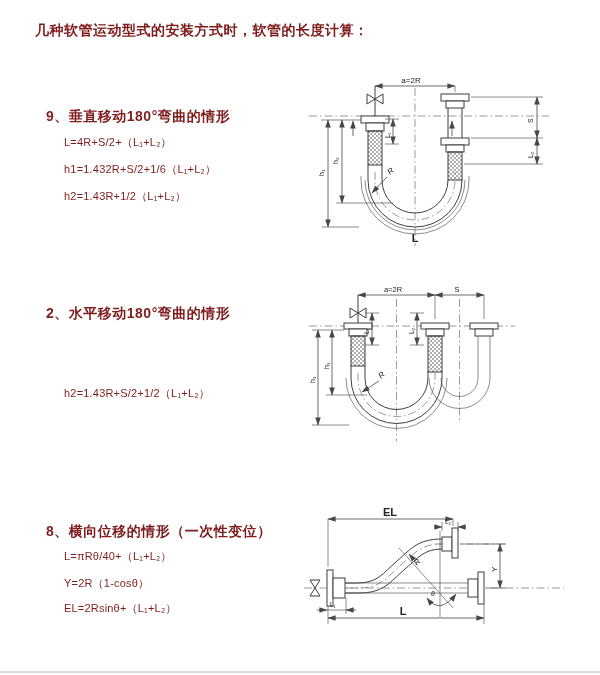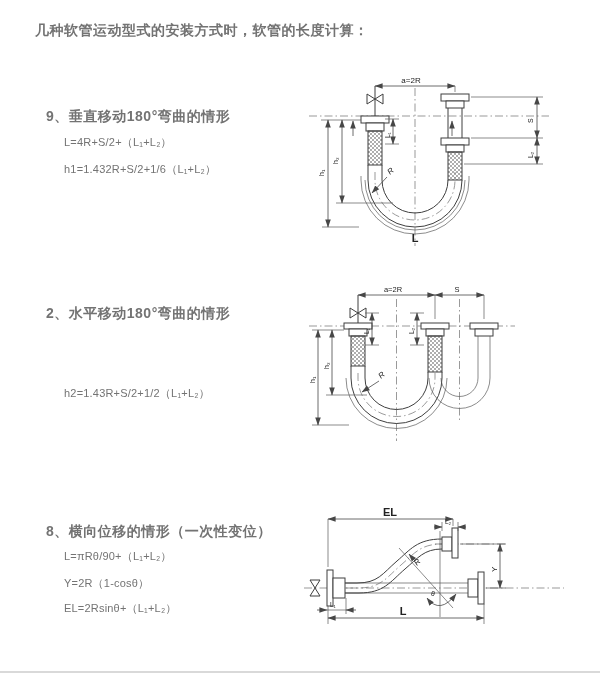--- a/index.html
+++ b/index.html
@@ -4,7 +4,7 @@
 <style>
   html,body { margin:0; padding:0; background:#fff; }
   .page { position:relative; width:600px; height:675px; background:#ffffff; overflow:hidden;
-          font-family:"Liberation Sans","DejaVu Sans",sans-serif; color:#737373; }
+          font-family:"Liberation Sans","DejaVu Sans",sans-serif; color:#7f1d1d; }
   .title { position:absolute; left:35px; top:22px; font-size:14px; font-weight:bold; letter-spacing:0.5px; }
   .heading { position:absolute; font-size:14px; font-weight:bold; letter-spacing:0.5px; }
   .formula { position:absolute; font-size:11px; letter-spacing:0.2px; }

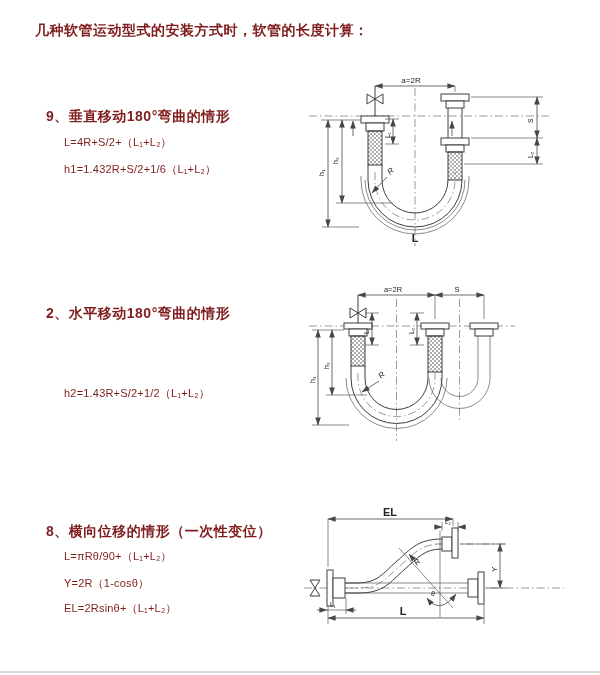--- a/index.html
+++ b/index.html
@@ -27,6 +27,7 @@
   <div class="heading" style="left:46px; top:108px">9、垂直移动180°弯曲的情形</div>
   <div class="formula" style="left:64px; top:135px">L=4R+S/2+（L₁+L₂）</div>
   <div class="formula" style="left:64px; top:162px">h1=1.432R+S/2+1/6（L₁+L₂）</div>
+  <div class="formula" style="left:64px; top:189px">h2=1.43R+1/2（L₁+L₂）</div>
 
   <div class="heading" style="left:46px; top:305px">2、水平移动180°弯曲的情形</div>
   <div class="formula" style="left:64px; top:386px">h2=1.43R+S/2+1/2（L₁+L₂）</div>

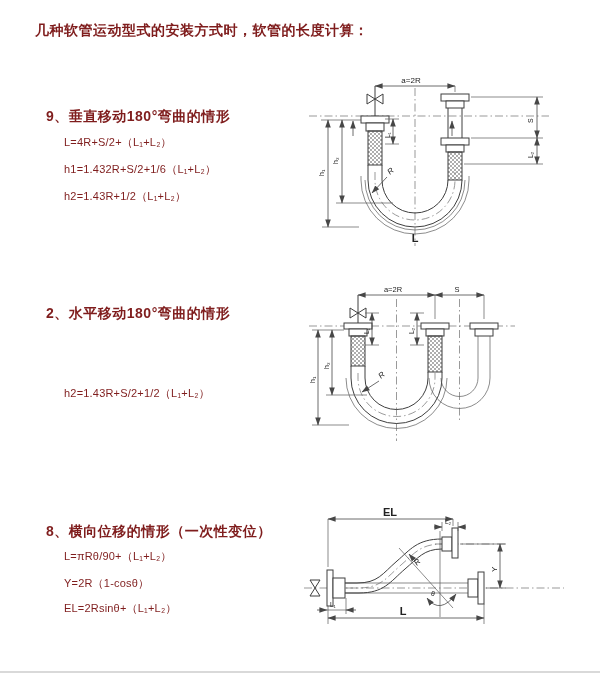--- a/index.html
+++ b/index.html
@@ -33,7 +33,7 @@
   <div class="formula" style="left:64px; top:386px">h2=1.43R+S/2+1/2（L₁+L₂）</div>
 
   <div class="heading" style="left:46px; top:523px">8、横向位移的情形（一次性变位）</div>
-  <div class="formula" style="left:64px; top:549px">L=πRθ/90+（L₁+L₂）</div>
+  <div class="formula" style="left:64px; top:549px">L=πRθ/40+（L₁+L₂）</div>
   <div class="formula" style="left:64px; top:576px">Y=2R（1-cosθ）</div>
   <div class="formula" style="left:64px; top:601px">EL=2Rsinθ+（L₁+L₂）</div>
 

